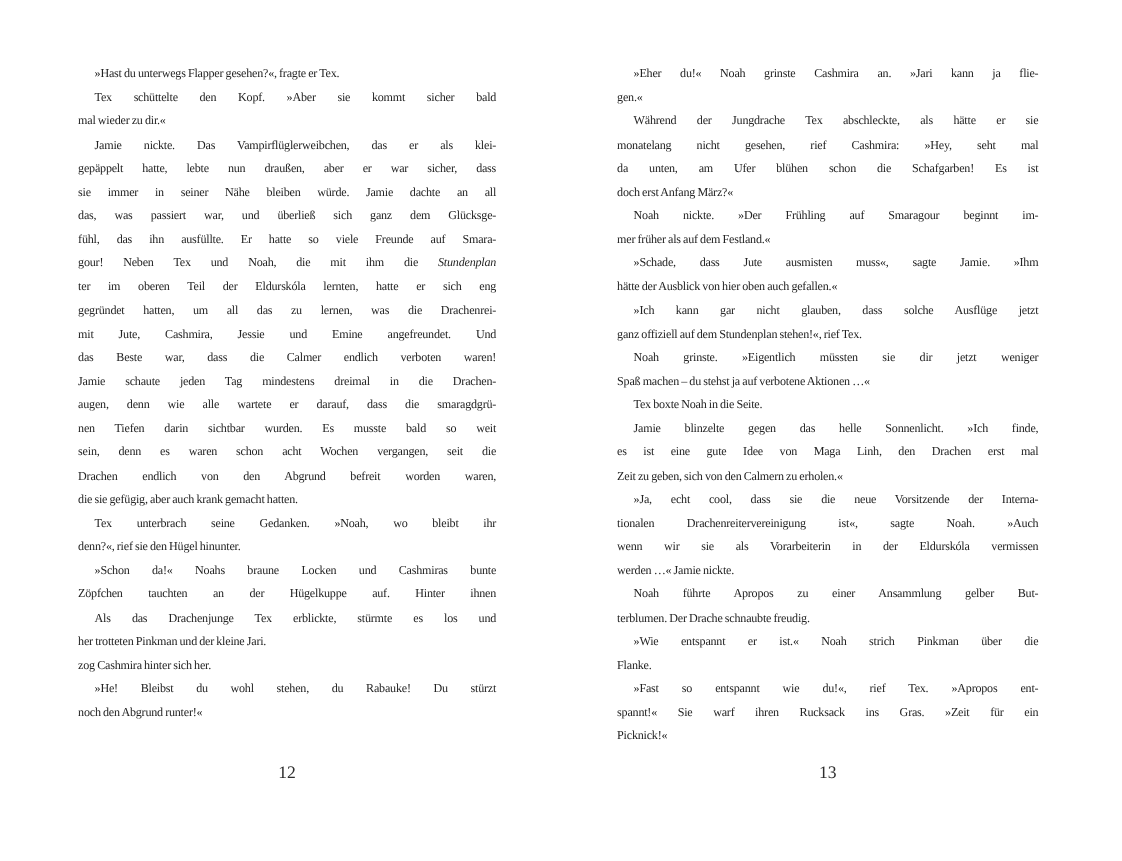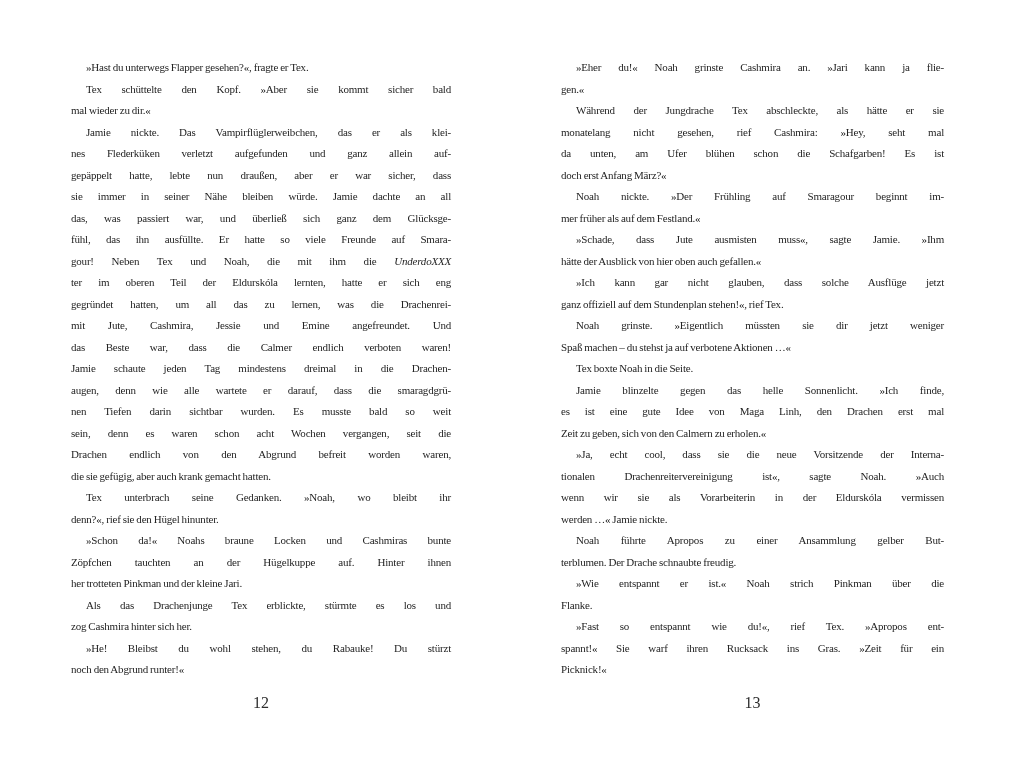--- a/index.html
+++ b/index.html
@@ -54,7 +54,6 @@
         <div class="line indent"><span>Tex schüttelte den Kopf. »Aber sie kommt sicher bald</span></div>
         <div class="line end"><span>mal wieder zu dir.«</span></div>
         <div class="line indent"><span>Jamie nickte. Das Vampirflüglerweibchen, das er als klei-</span></div>
-        <div class="line"><span>nes Flederküken verletzt aufgefunden und ganz allein auf-</span></div>
         <div class="line"><span>gepäppelt hatte, lebte nun draußen, aber er war sicher, dass</span></div>
         <div class="line"><span>sie immer in seiner Nähe bleiben würde. Jamie dachte an all</span></div>
         <div class="line"><span>das, was passiert war, und überließ sich ganz dem Glücksge-</span></div>

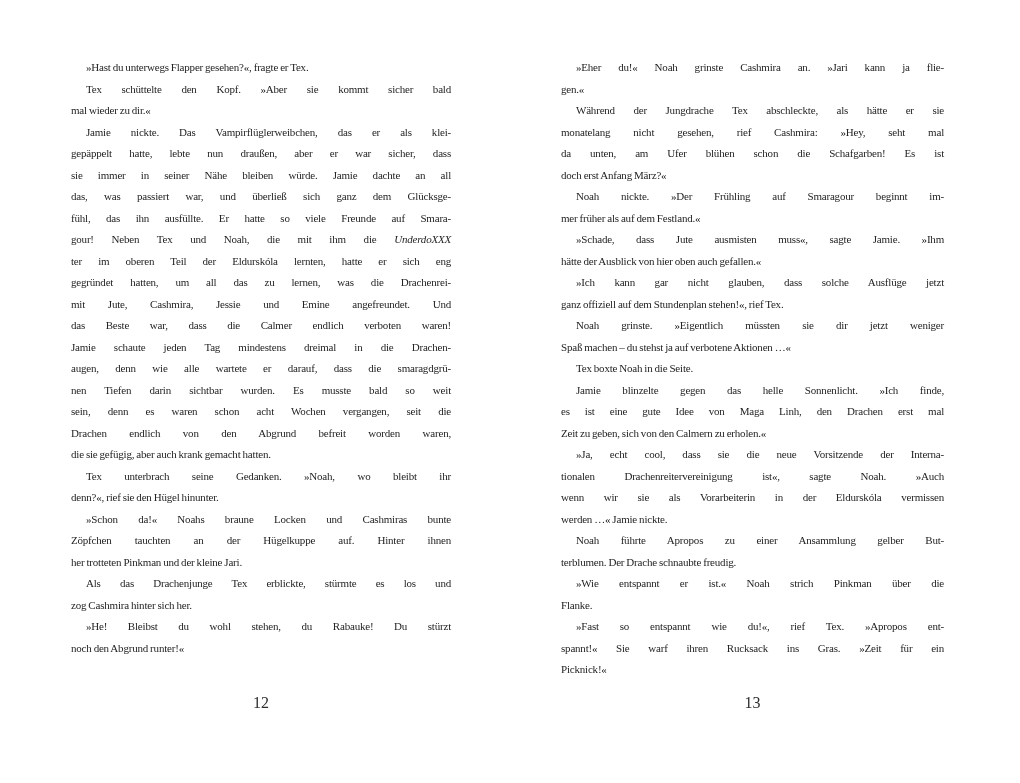--- a/index.html
+++ b/index.html
@@ -58,7 +58,7 @@
         <div class="line"><span>sie immer in seiner Nähe bleiben würde. Jamie dachte an all</span></div>
         <div class="line"><span>das, was passiert war, und überließ sich ganz dem Glücksge-</span></div>
         <div class="line"><span>fühl, das ihn ausfüllte. Er hatte so viele Freunde auf Smara-</span></div>
-        <div class="line"><span>gour! Neben Tex und Noah, die mit ihm die </span><span class="it">UnderdoXXX</span></div>
+        <div class="line"><span>gour! Neben Tex und Noah, die mit ihm die </span><span class="it">Stundenplan</span></div>
         <div class="line"><span>ter im oberen Teil der Eldurskóla lernten, hatte er sich eng</span></div>
         <div class="line"><span>gegründet hatten, um all das zu lernen, was die Drachenrei-</span></div>
         <div class="line"><span>mit Jute, Cashmira, Jessie und Emine angefreundet. Und</span></div>

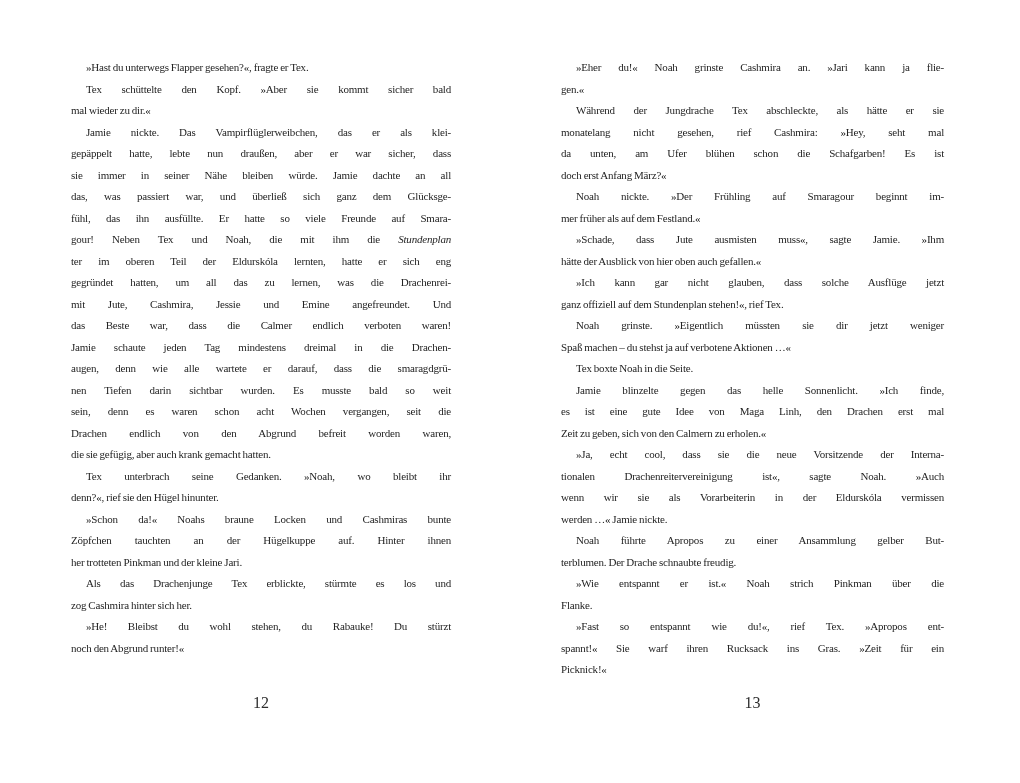--- a/index.html
+++ b/index.html
@@ -73,8 +73,8 @@
         <div class="line end"><span>denn?«, rief sie den Hügel hinunter.</span></div>
         <div class="line indent"><span>»Schon da!« Noahs braune Locken und Cashmiras bunte</span></div>
         <div class="line"><span>Zöpfchen tauchten an der Hügelkuppe auf. Hinter ihnen</span></div>
+        <div class="line indent"><span>Als das Drachenjunge Tex erblickte, stürmte es los und</span></div>
         <div class="line end"><span>her trotteten Pinkman und der kleine Jari.</span></div>
-        <div class="line indent"><span>Als das Drachenjunge Tex erblickte, stürmte es los und</span></div>
         <div class="line end"><span>zog Cashmira hinter sich her.</span></div>
         <div class="line indent"><span>»He! Bleibst du wohl stehen, du Rabauke! Du stürzt</span></div>
         <div class="line end"><span>noch den Abgrund runter!«</span></div>

